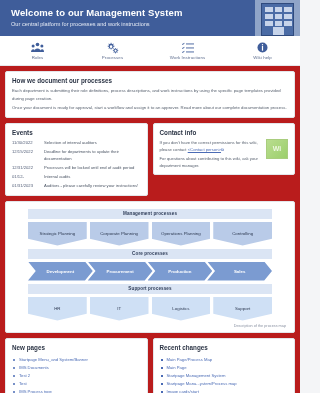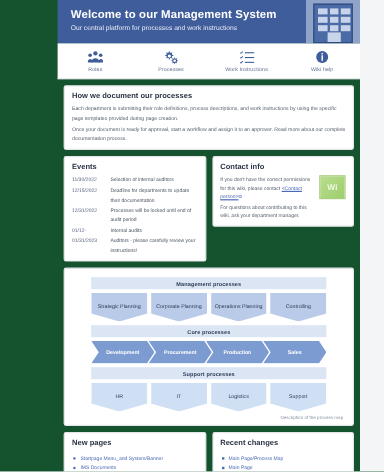--- a/index.html
+++ b/index.html
@@ -9,7 +9,7 @@
     font-family: "Liberation Sans", sans-serif;
     overflow: hidden;
   }
-  .page { width: 300px; height: 393px; position: relative; background: #14532d; padding-left: 48px; }
+  .page { width: 300px; height: 393px; position: relative; background: #b91c1c; }
 
   
   .hero {

